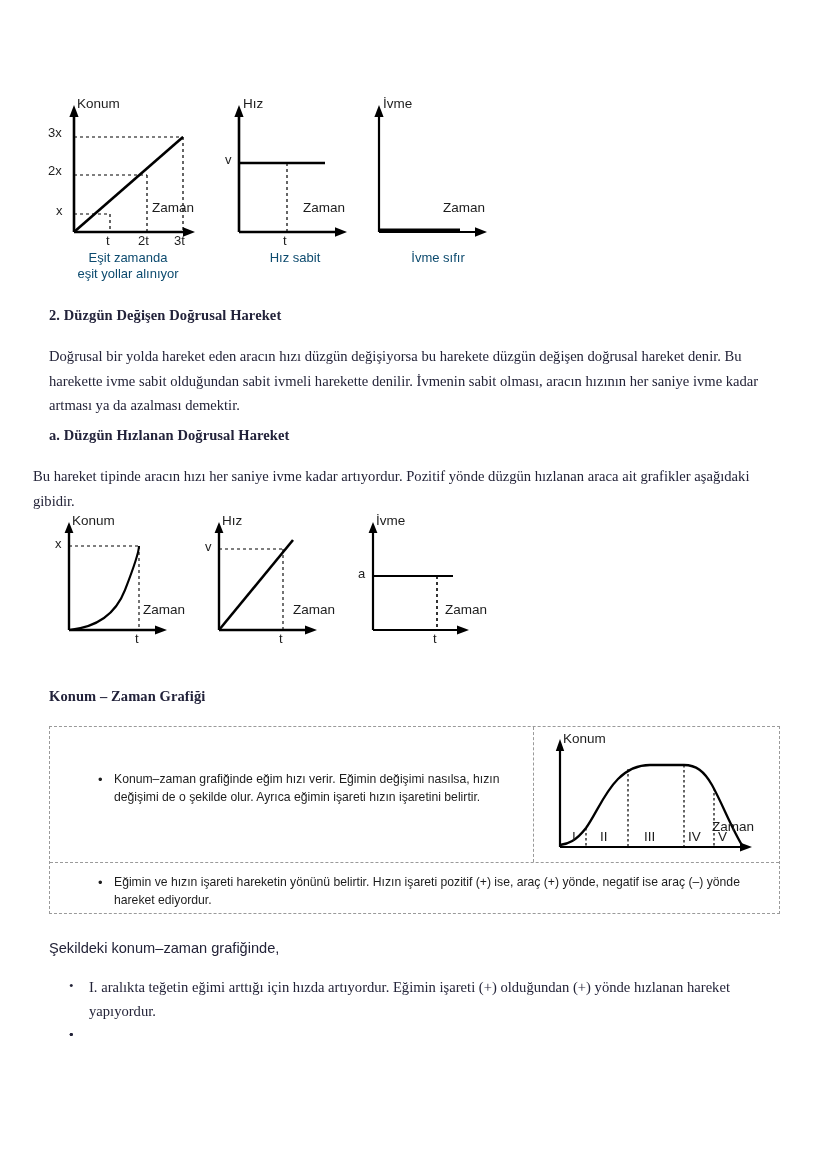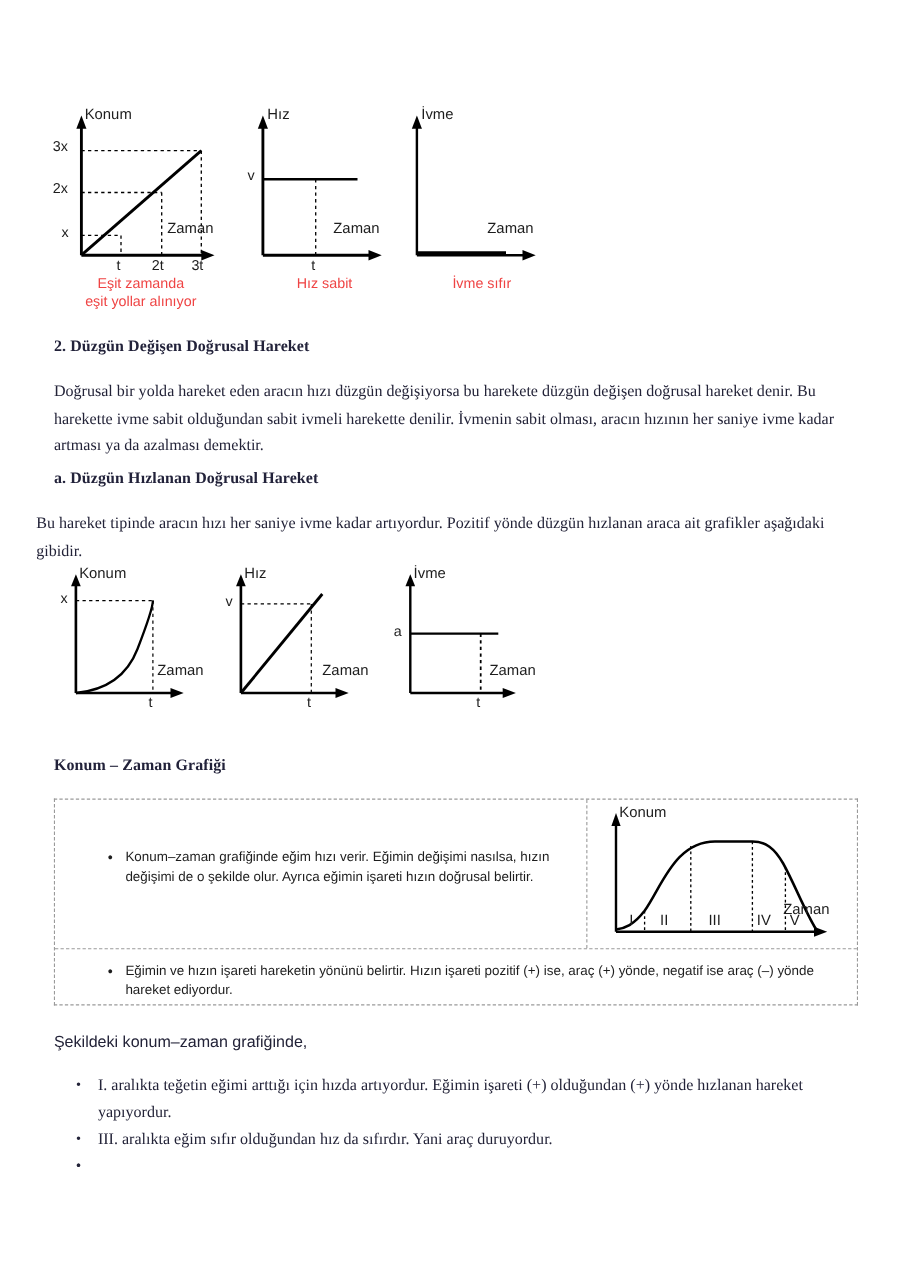--- a/index.html
+++ b/index.html
@@ -36,7 +36,7 @@
   .fig-caption {
     font-family: "Liberation Sans", sans-serif;
     font-size: 13px;
-    color: #ef4444;
+    color: #0c4a6e;
     text-align: center;
     line-height: 1.25;
     white-space: pre-line;

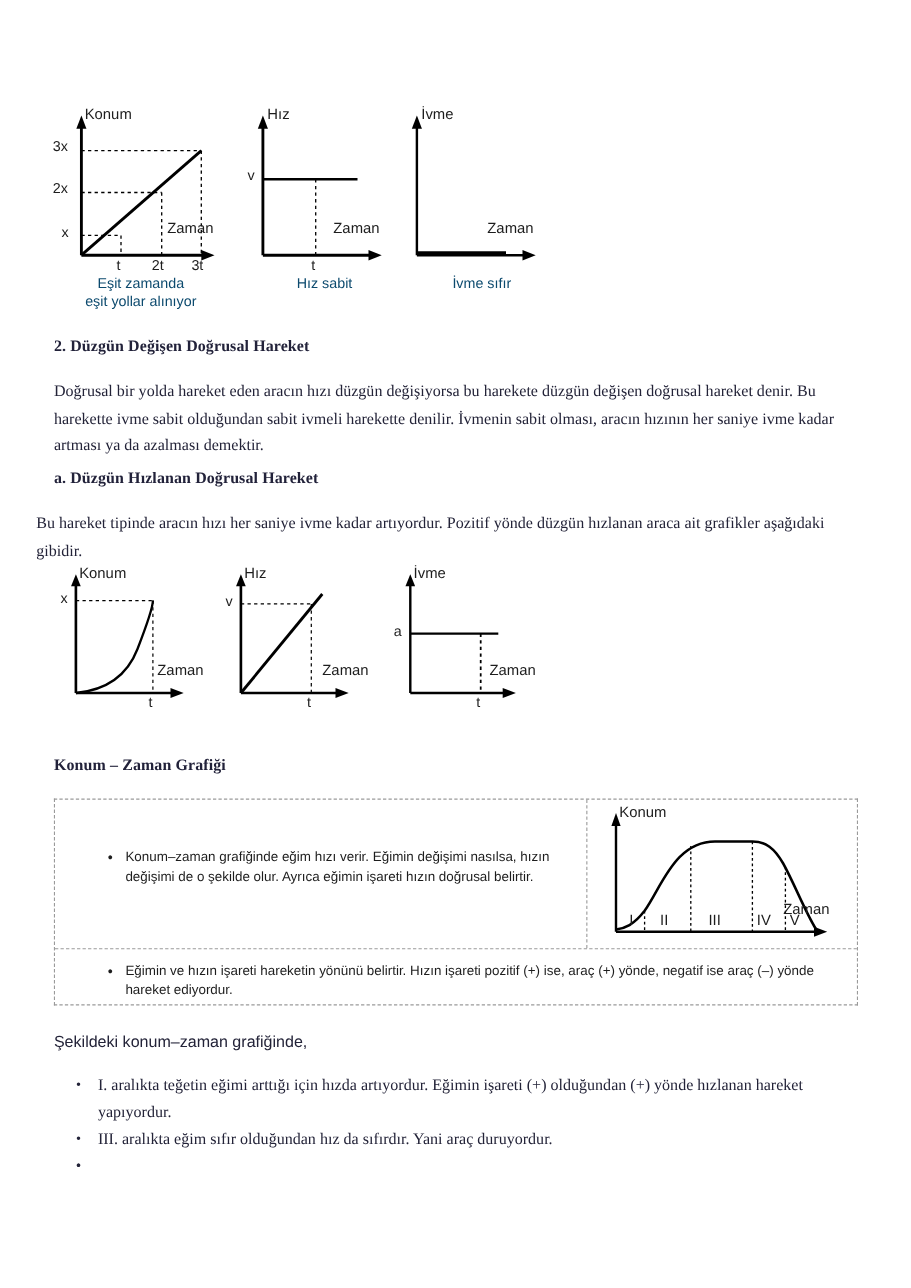--- a/index.html
+++ b/index.html
@@ -264,7 +264,7 @@
 
       <div class="ib-bullet" style="left:64px; top:44px; width:400px;">
         <span class="dot">•</span>
-        <span>Konum–zaman grafiğinde eğim hızı verir. Eğimin değişimi nasılsa, hızın değişimi de o şekilde olur. Ayrıca eğimin işareti hızın doğrusal belirtir.</span>
+        <span>Konum–zaman grafiğinde eğim hızı verir. Eğimin değişimi nasılsa, hızın değişimi de o şekilde olur. Ayrıca eğimin işareti hızın işaretini belirtir.</span>
       </div>
 
       <div class="fig" style="left:496px; top:4px;">

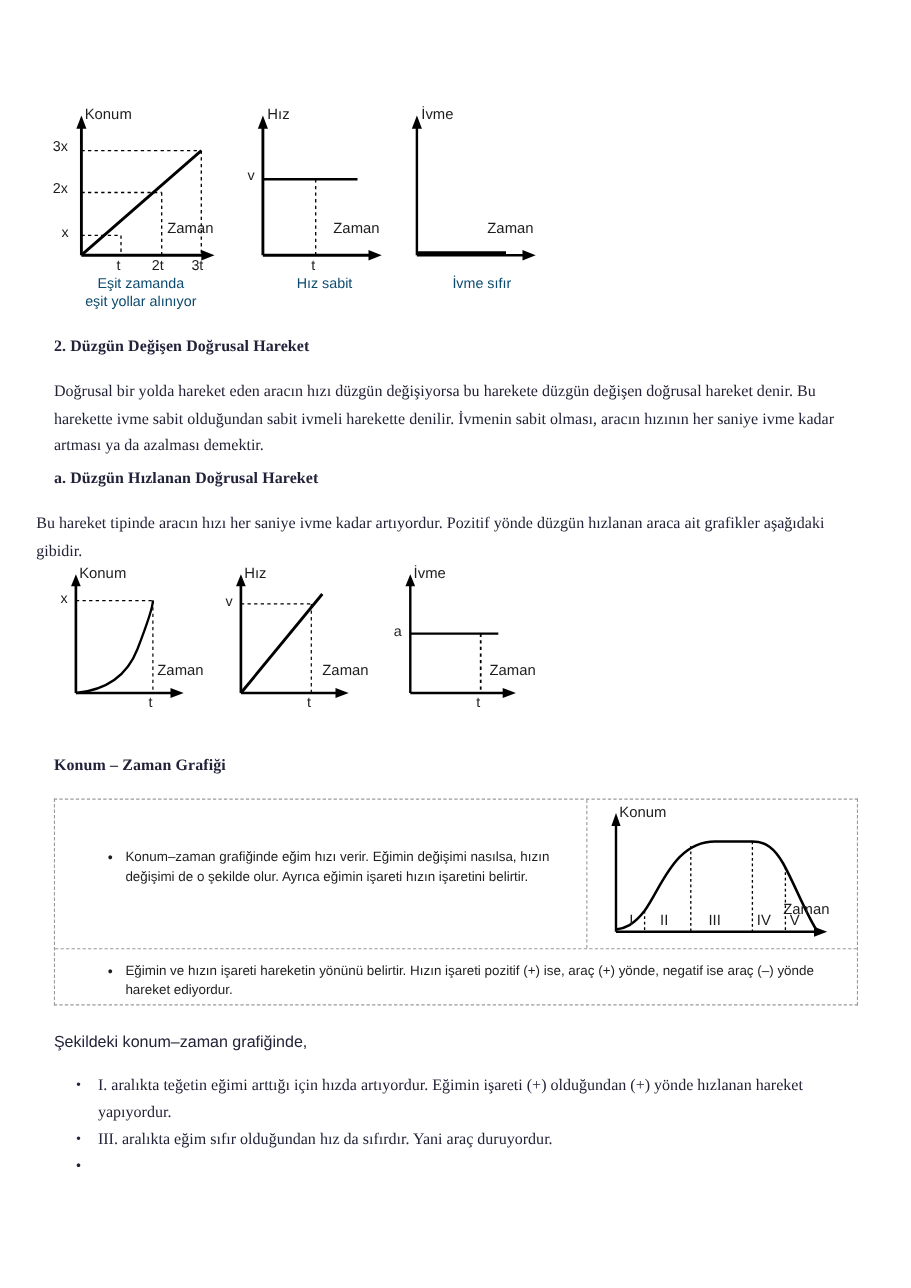--- a/index.html
+++ b/index.html
@@ -315,7 +315,6 @@
     </li>
     <li>
       <span class="dot">•</span>
-      <span class="sub-line">III. aralıkta eğim sıfır olduğundan hız da sıfırdır. Yani araç duruyordur.</span>
     </li>
     <li>
       <span class="dot">•</span>

